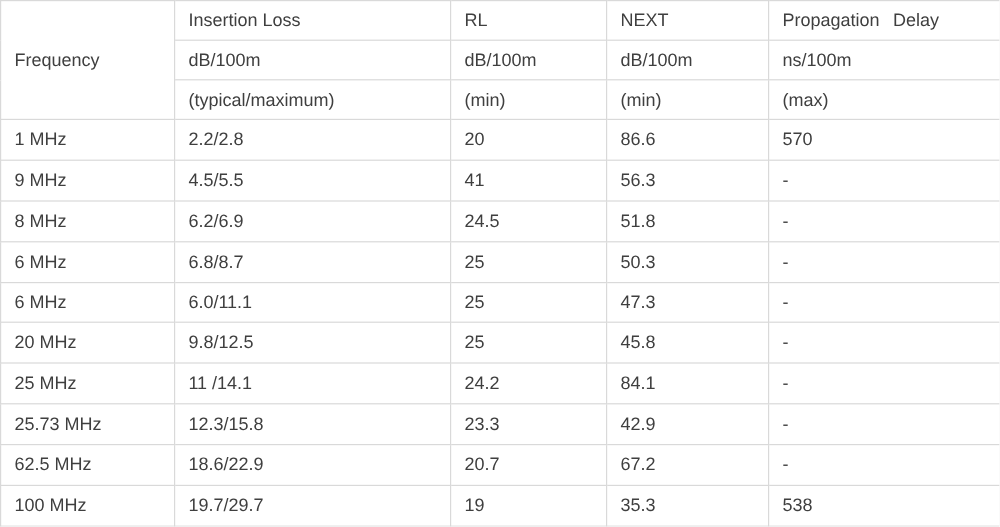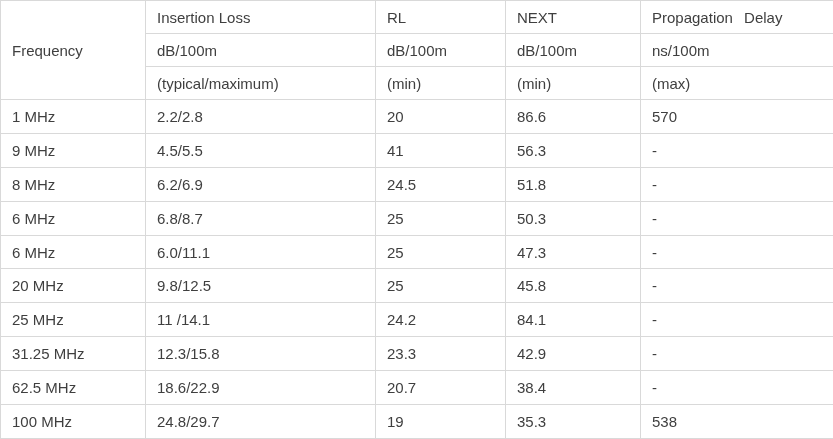--- a/index.html
+++ b/index.html
@@ -123,7 +123,7 @@
           <td>-</td>
         </tr>
         <tr>
-          <td>31.25 MHz</td>
+          <td>25.73 MHz</td>
           <td>12.3/15.8</td>
           <td>23.3</td>
           <td>42.9</td>

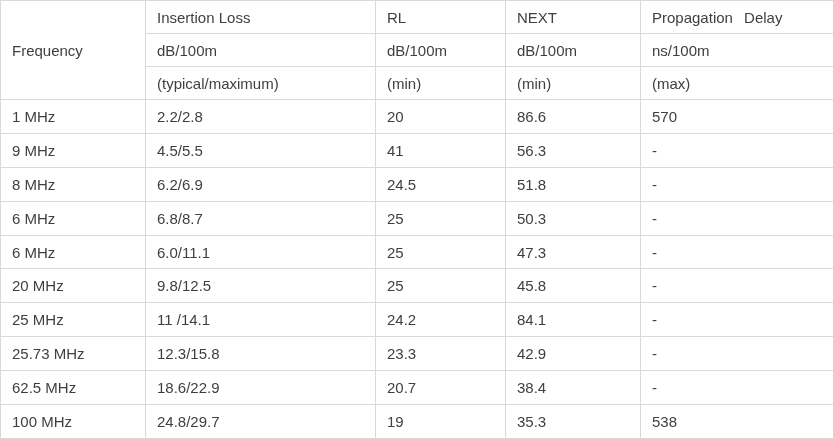--- a/index.html
+++ b/index.html
@@ -133,7 +133,7 @@
           <td>62.5 MHz</td>
           <td>18.6/22.9</td>
           <td>20.7</td>
-          <td>38.4</td>
+          <td>67.2</td>
           <td>-</td>
         </tr>
         <tr>

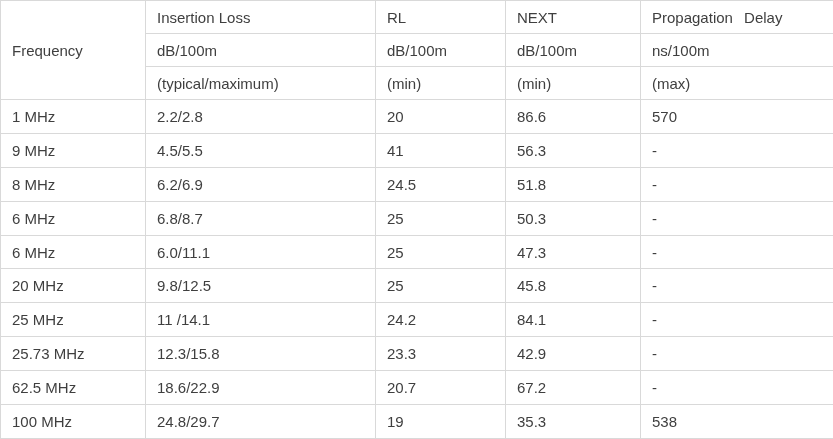--- a/index.html
+++ b/index.html
@@ -138,7 +138,7 @@
         </tr>
         <tr>
           <td>100 MHz</td>
-          <td>24.8/29.7</td>
+          <td>19.7/29.7</td>
           <td>19</td>
           <td>35.3</td>
           <td>538</td>

